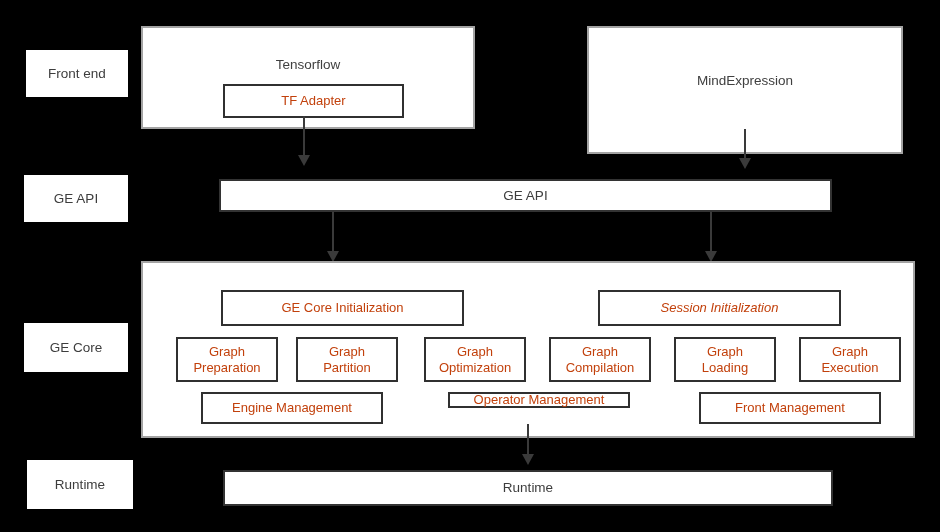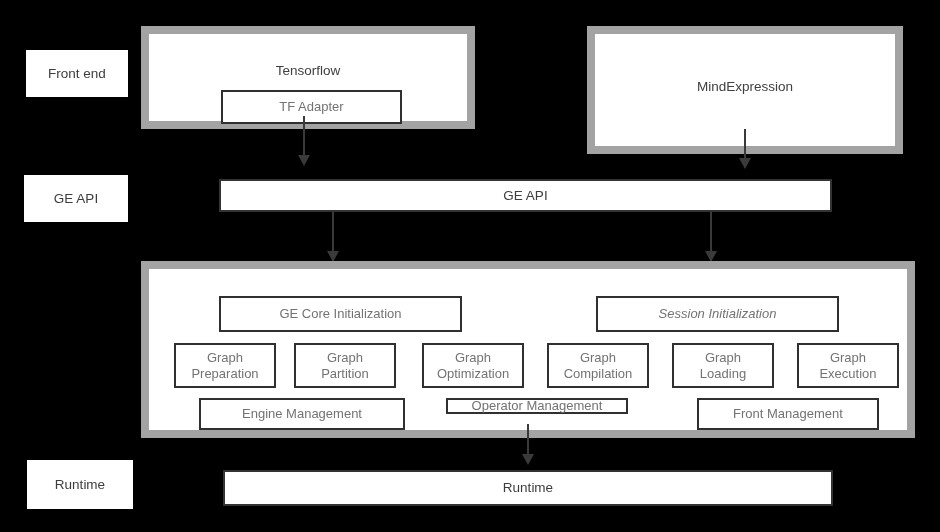--- a/index.html
+++ b/index.html
@@ -42,7 +42,7 @@
 
   
   .container-box {
-    border: 8px solid #a3a3a3;
+    border: 2px solid #a3a3a3;
     display: block;
     padding-left: 41px;
   }

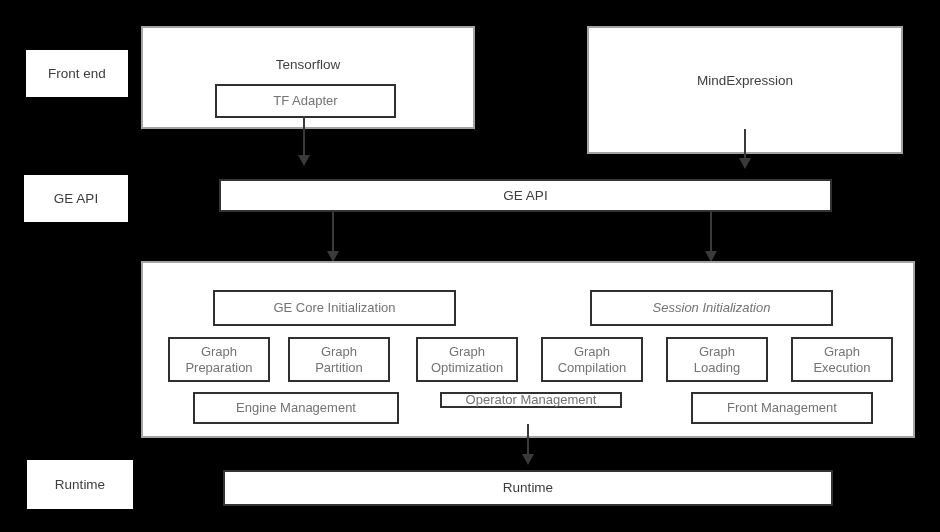--- a/index.html
+++ b/index.html
@@ -59,7 +59,8 @@
   .node {
     border: 2px solid #303030;
     font-size: 13px;
-    color: #737373;
+    color: #c2410c;
+    margin-left: 8px;
   }
 
   

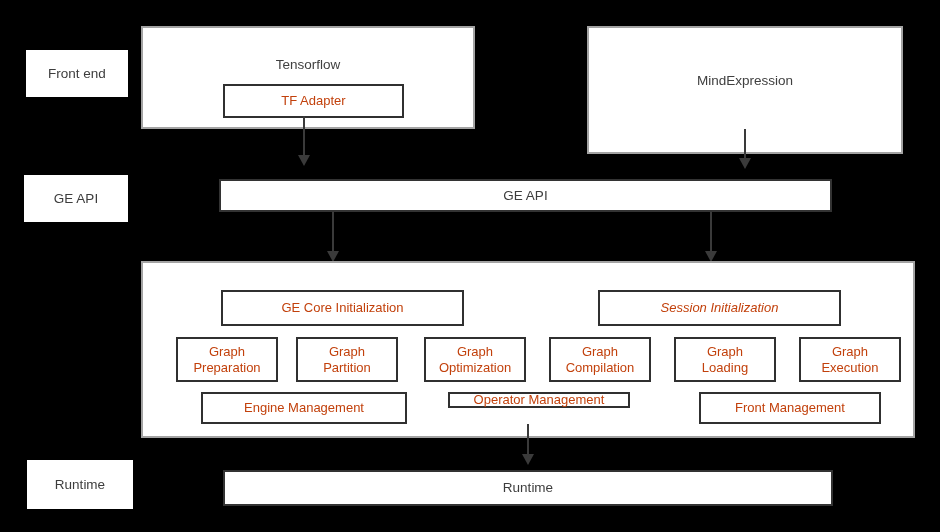--- a/index.html
+++ b/index.html
@@ -94,6 +94,7 @@
 
   <div class="box rail-label" style="left:24px; top:175px; width:104px; height:47px;">GE API</div>
 
+  <div class="box rail-label" style="left:24px; top:323px; width:104px; height:49px;">GE Core</div>
 
   <div class="box rail-label" style="left:27px; top:460px; width:106px; height:49px;">Runtime</div>
 

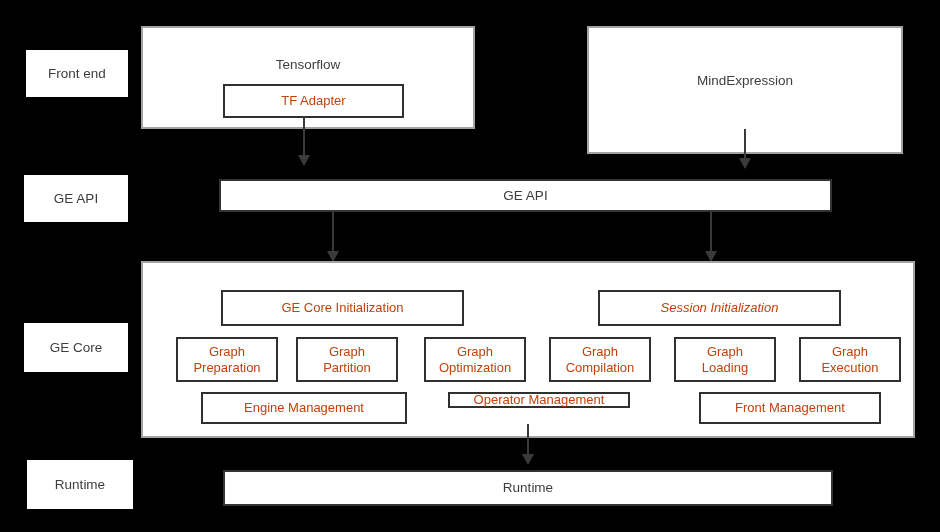--- a/index.html
+++ b/index.html
@@ -142,7 +142,7 @@
 Execution</div>
 
     
-    <div class="box node" style="left:50px; top:129px; width:206px; height:32px;">Engine Management</div>
+    <div class="box node" style="left:50px; top:129px; width:182px; height:32px;">Engine Management</div>
     <div class="box node" style="left:297px; top:129px; width:182px; height:16px;">Operator Management</div>
     <div class="box node" style="left:548px; top:129px; width:182px; height:32px;">Front Management</div>
   </div>

